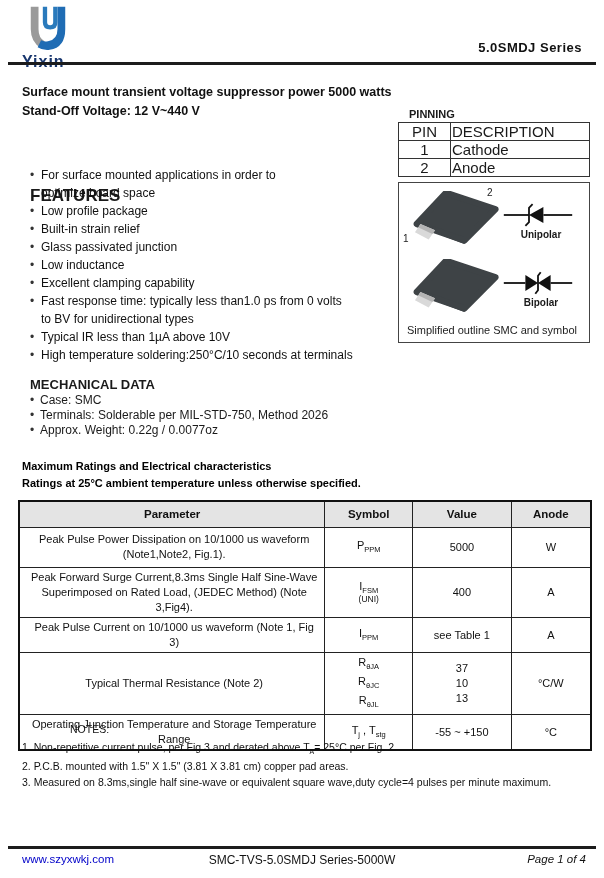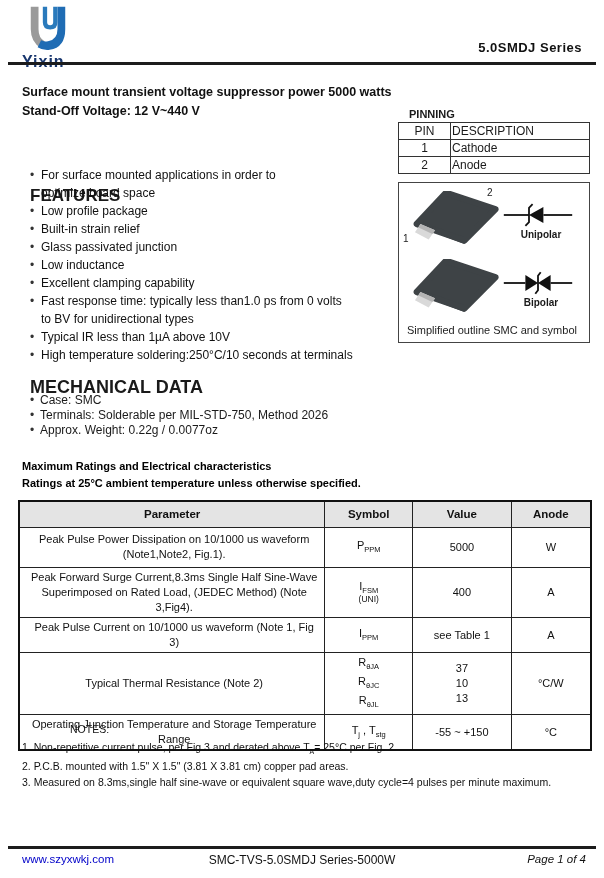--- a/index.html
+++ b/index.html
@@ -19,7 +19,7 @@
   .intro { position:absolute; left:22px; top:83px; font-size:12.5px; font-weight:bold; line-height:19px; color:#111; }
   
   .pinning-title { position:absolute; left:409px; top:108px; font-size:11px; font-weight:bold; }
-  .pinning-table { position:absolute; left:398px; top:122px; width:192px; border-collapse:collapse; font-size:12px; }
+  .pinning-table { position:absolute; left:398px; top:122px; width:192px; border-collapse:collapse; font-size:15px; }
   .pinning-table td { border:1px solid #333; height:17px; padding:0 0 0 1px; }
   .pinning-table td.pin-col { width:52px; text-align:center; padding:0; }
   

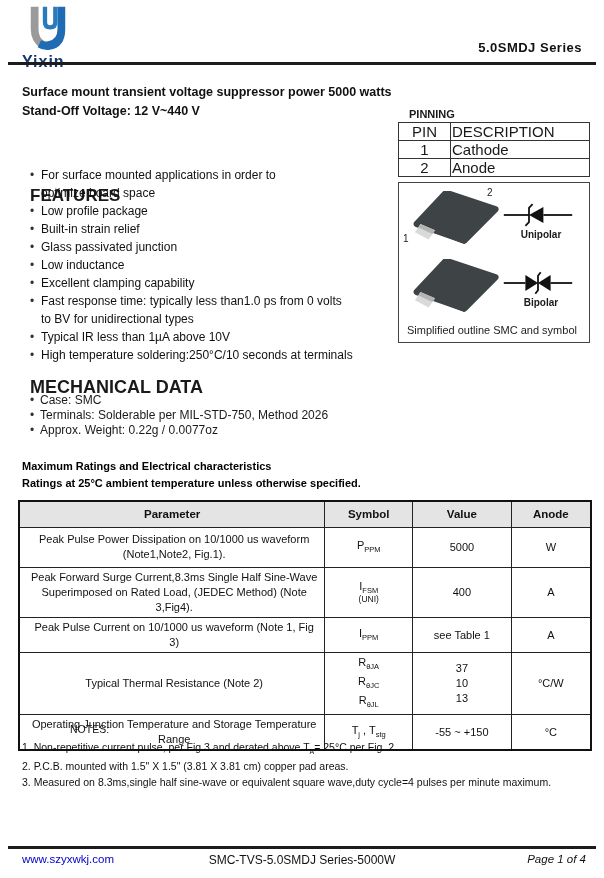--- a/index.html
+++ b/index.html
@@ -41,7 +41,7 @@
   .feat-line .bullet { width:11px; color:#333; }
   .feat-line.cont { padding-left:11px; }
   
-  .mech-title { position:absolute; left:30px; top:377px; font-size:18px; font-weight:bold; }
+  .mech-title { position:absolute; left:30px; top:377px; font-size:13px; font-weight:bold; }
   .mech { position:absolute; left:30px; top:393px; font-size:12px; line-height:15px; }
   .mech .feat-line .bullet { width:10px; }
   

